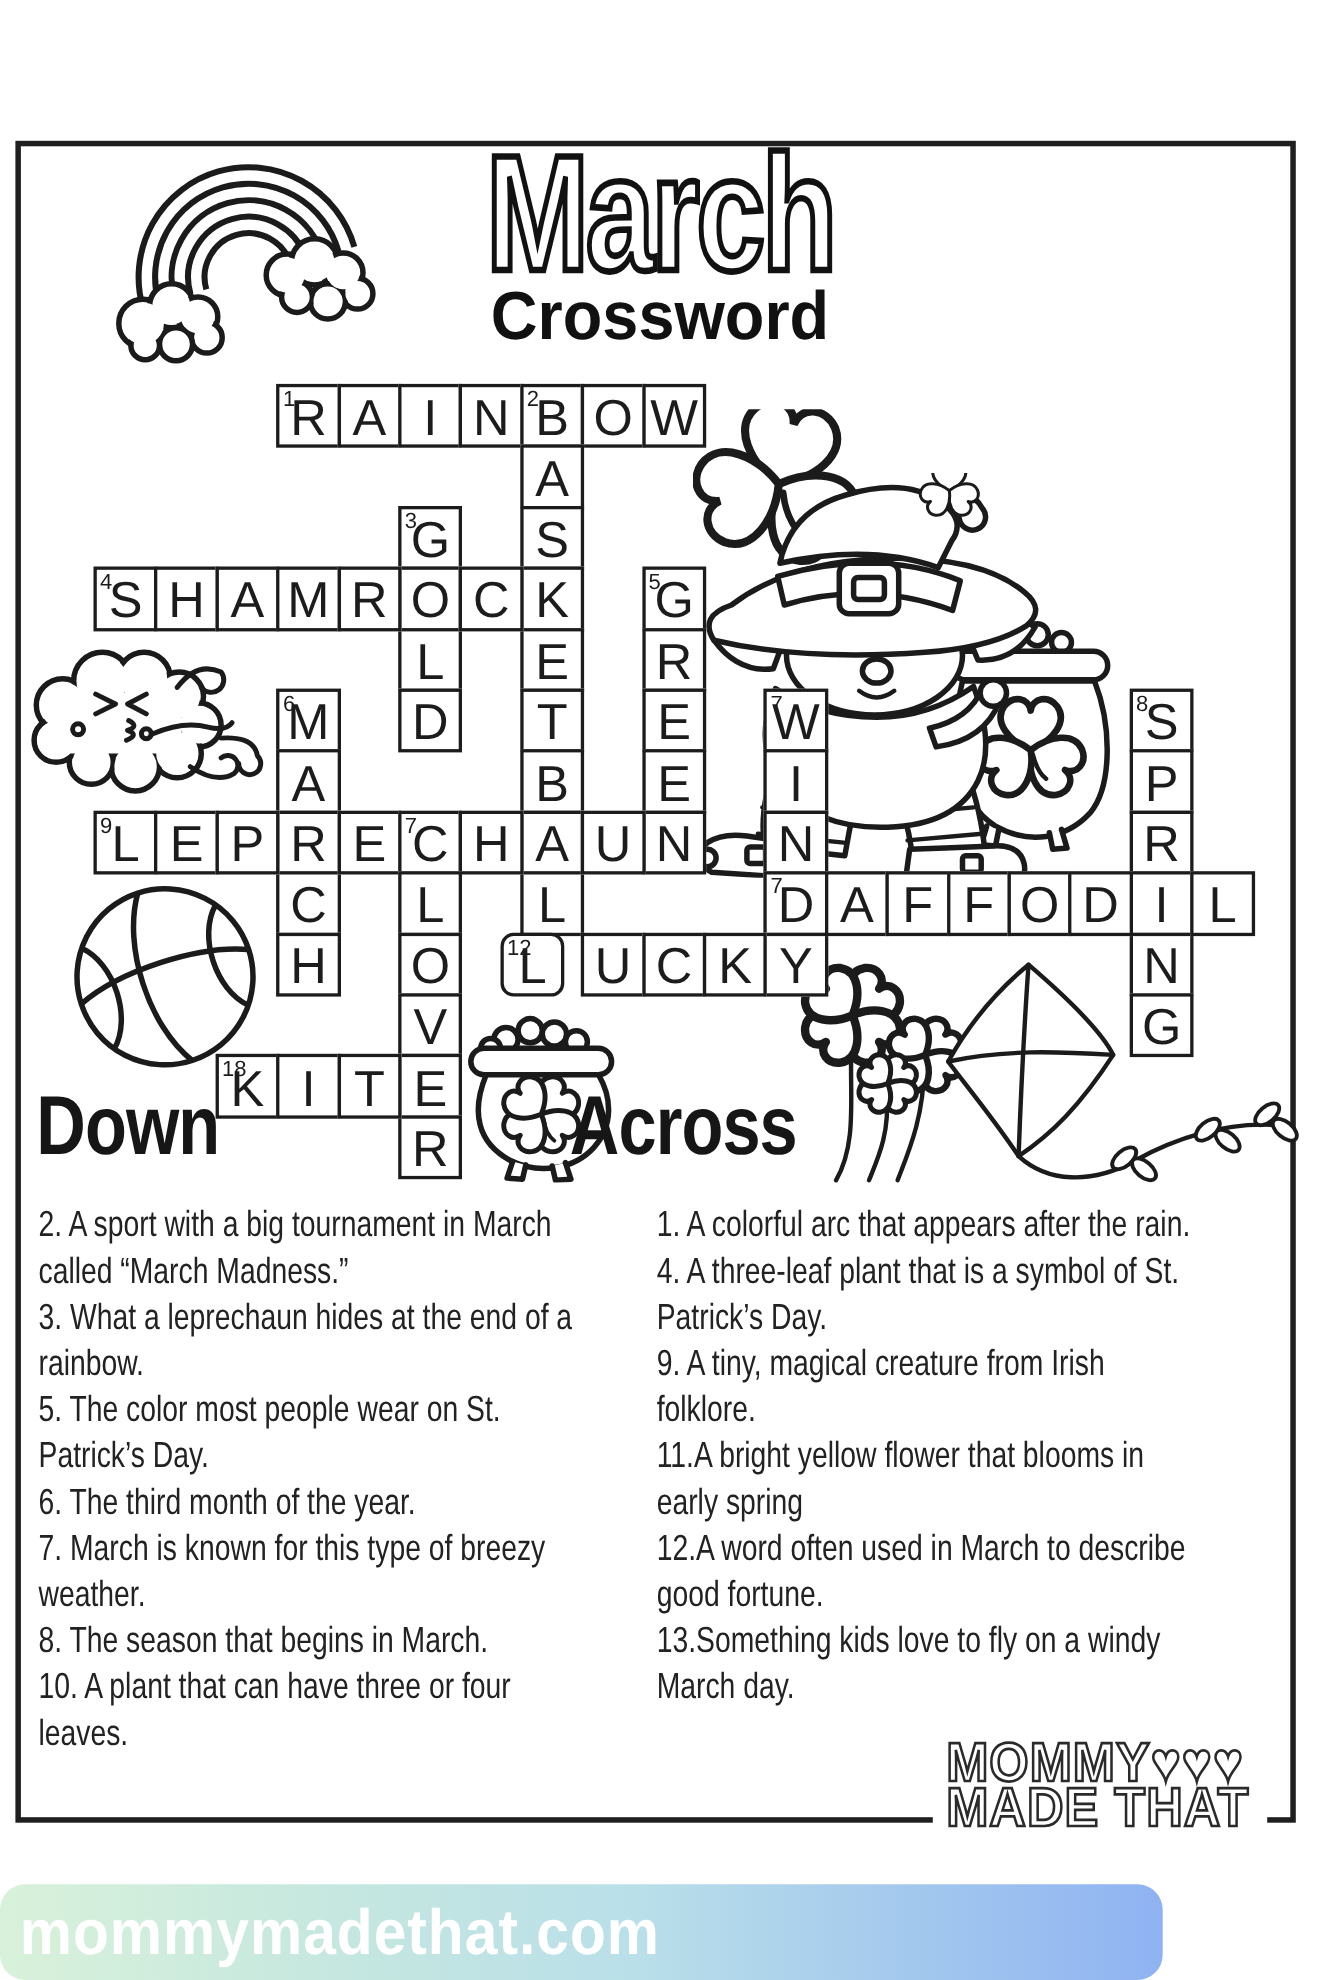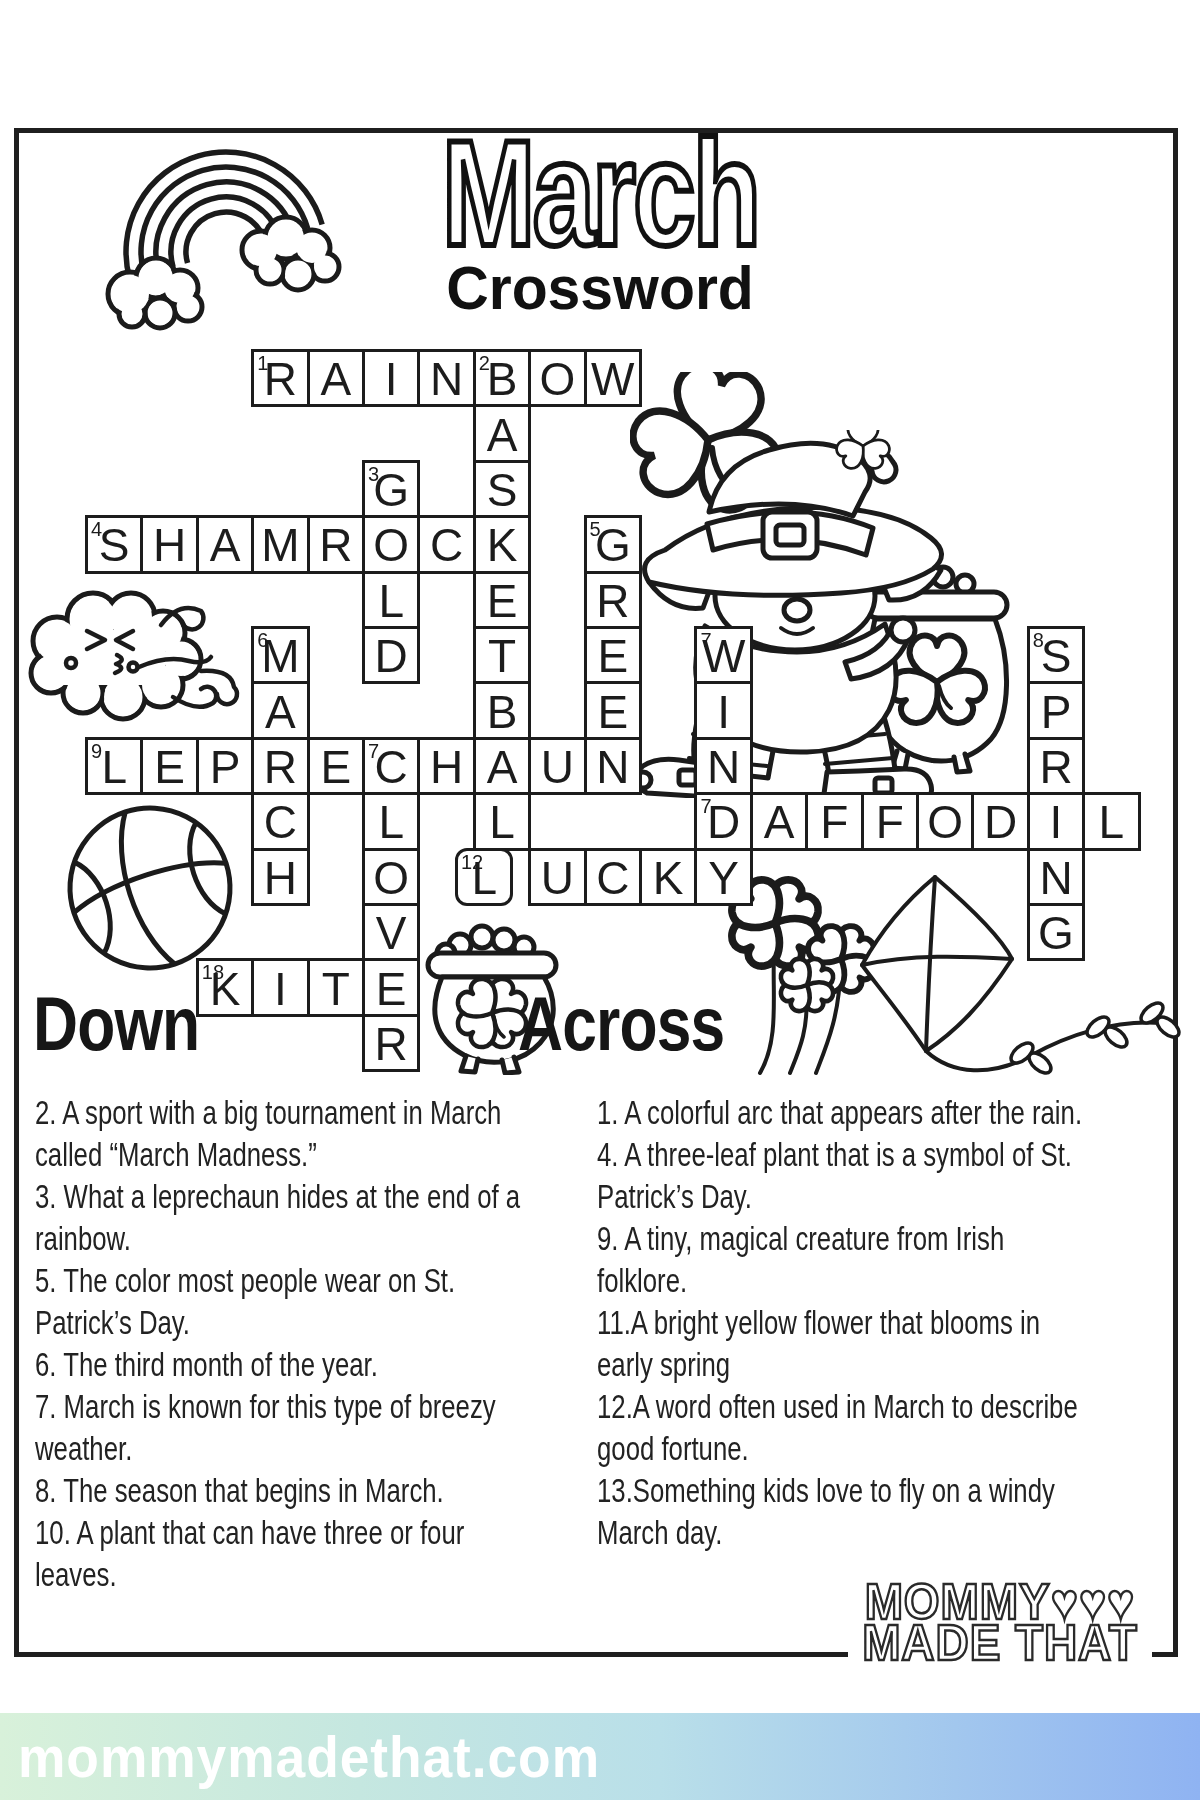--- a/index.html
+++ b/index.html
@@ -50,7 +50,7 @@
   
   .logo{
     position:absolute;left:848px;top:1580px;width:304px;z-index:4;background:#ffffff;
-    text-align:center;padding:2px 0 4px 0;
+    text-align:left;padding:2px 0 4px 0;
   }
   .logo .l1,.logo .l2{
     font-weight:bold;font-size:50px;line-height:41px;color:#ffffff;

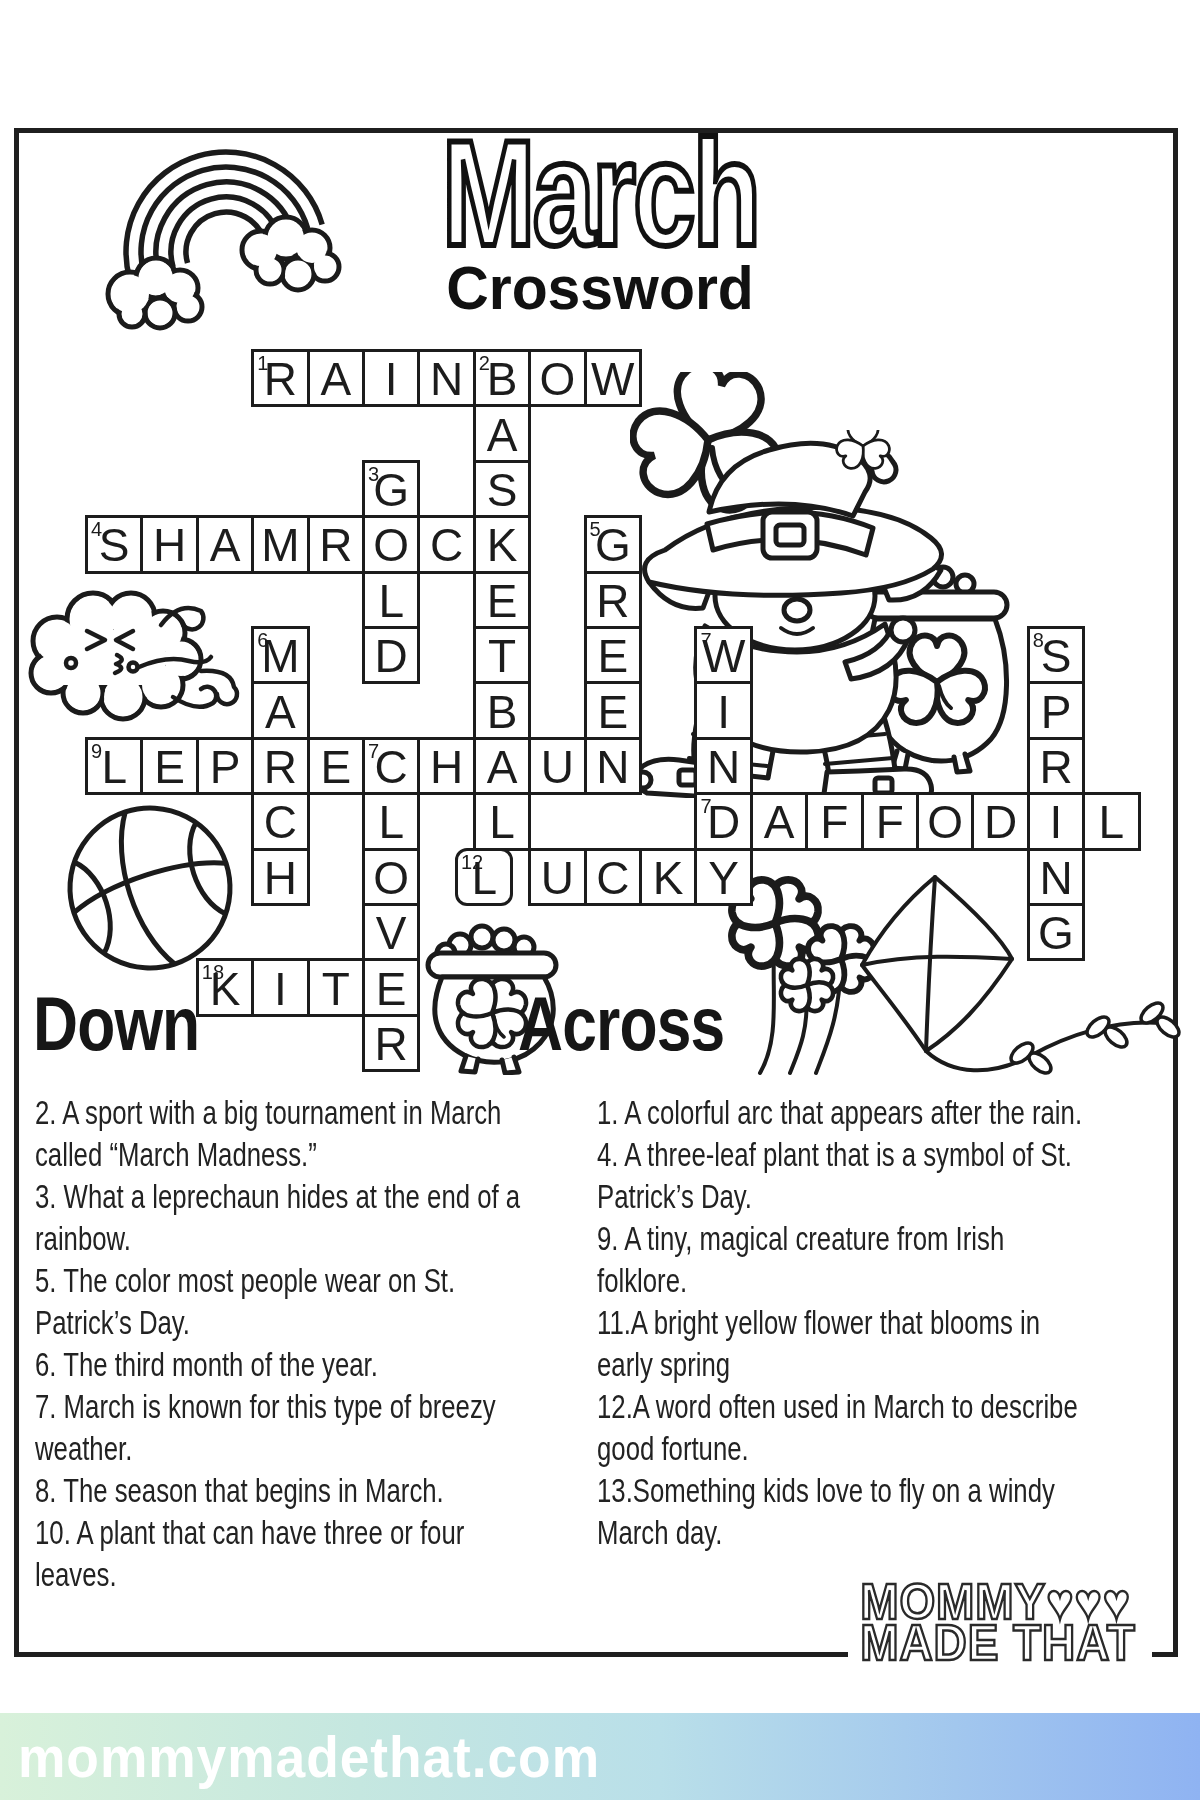--- a/index.html
+++ b/index.html
@@ -59,8 +59,9 @@
   }
   
   .footer{
-    position:absolute;left:0;top:1713px;width:1200px;height:87px;z-index:5;
+    position:absolute;left:0;top:1713px;width:1057px;height:87px;z-index:5;
     background:linear-gradient(90deg,#d8f1da 0%,#c5e7e0 30%,#b9dfe9 55%,#8fb3f2 100%);
+    border-radius:23px;
   }
   .footer a{
     position:absolute;left:18px;top:14px;font-size:58px;line-height:60px;color:#ffffff;

